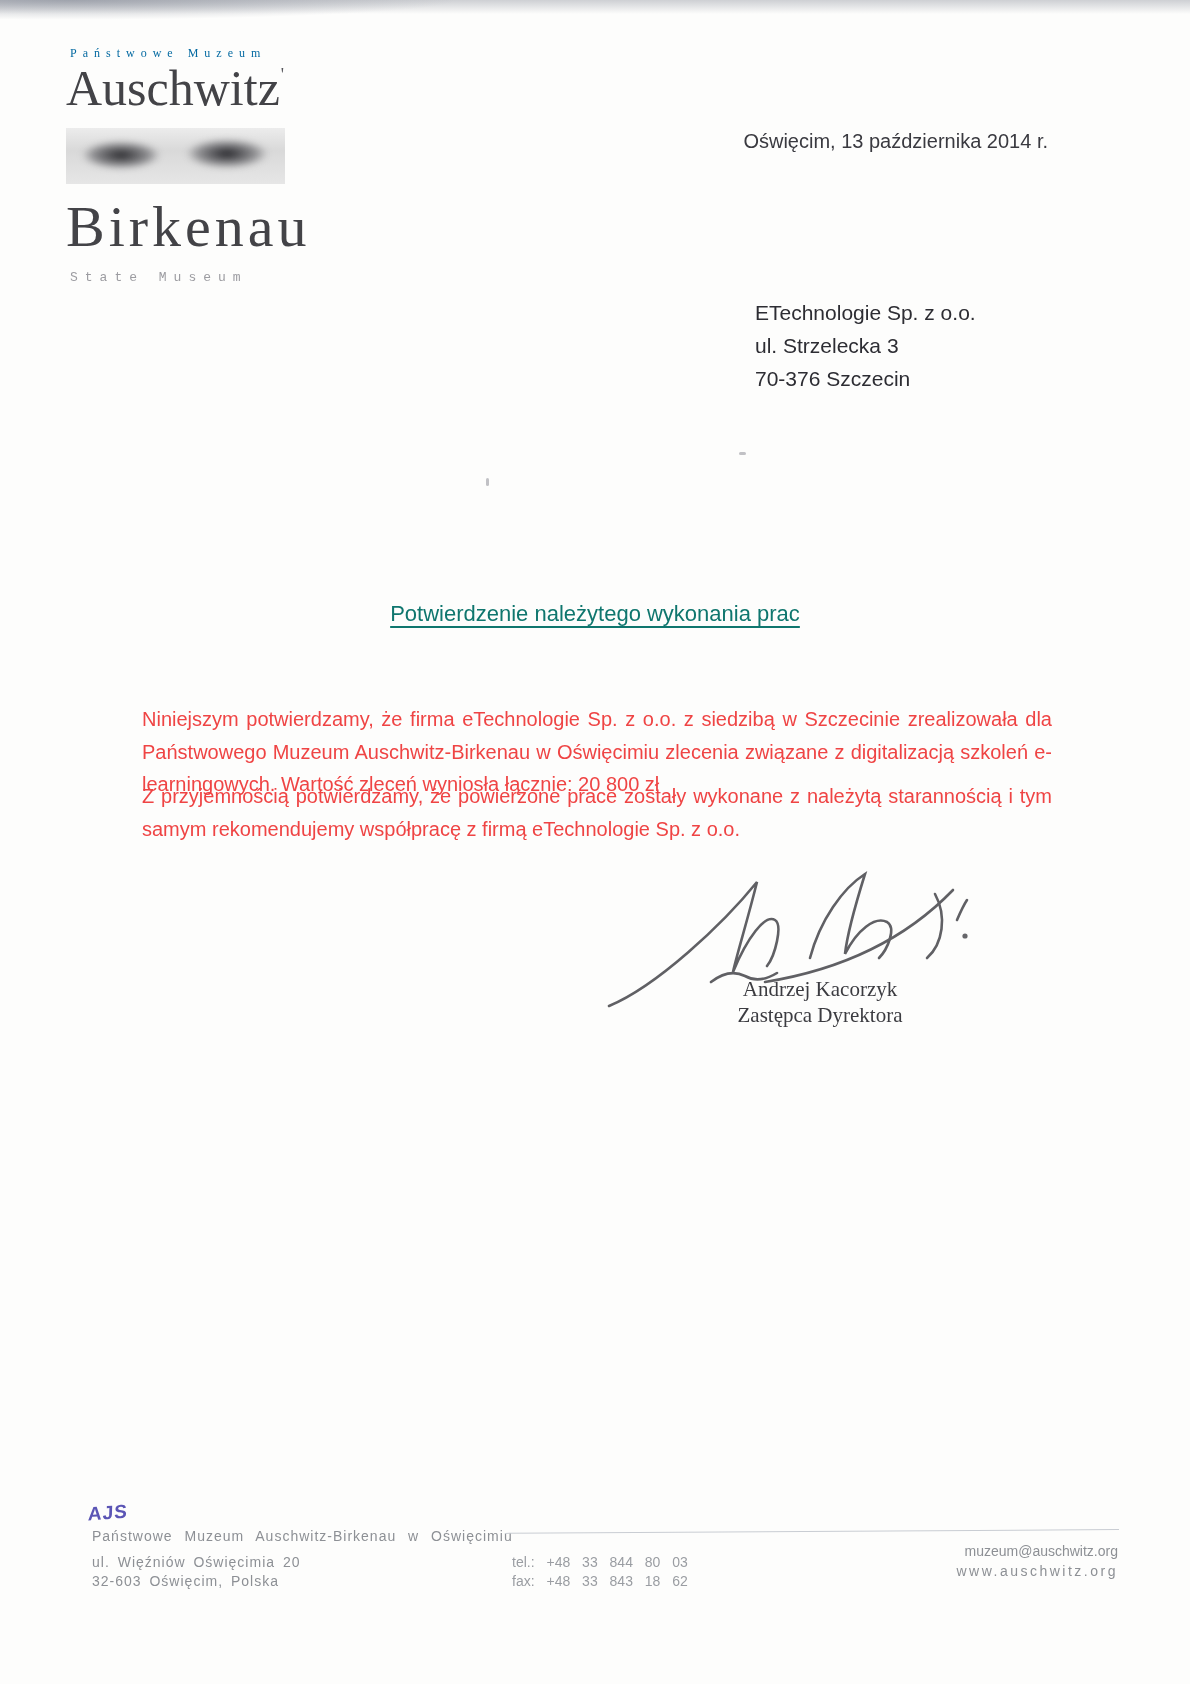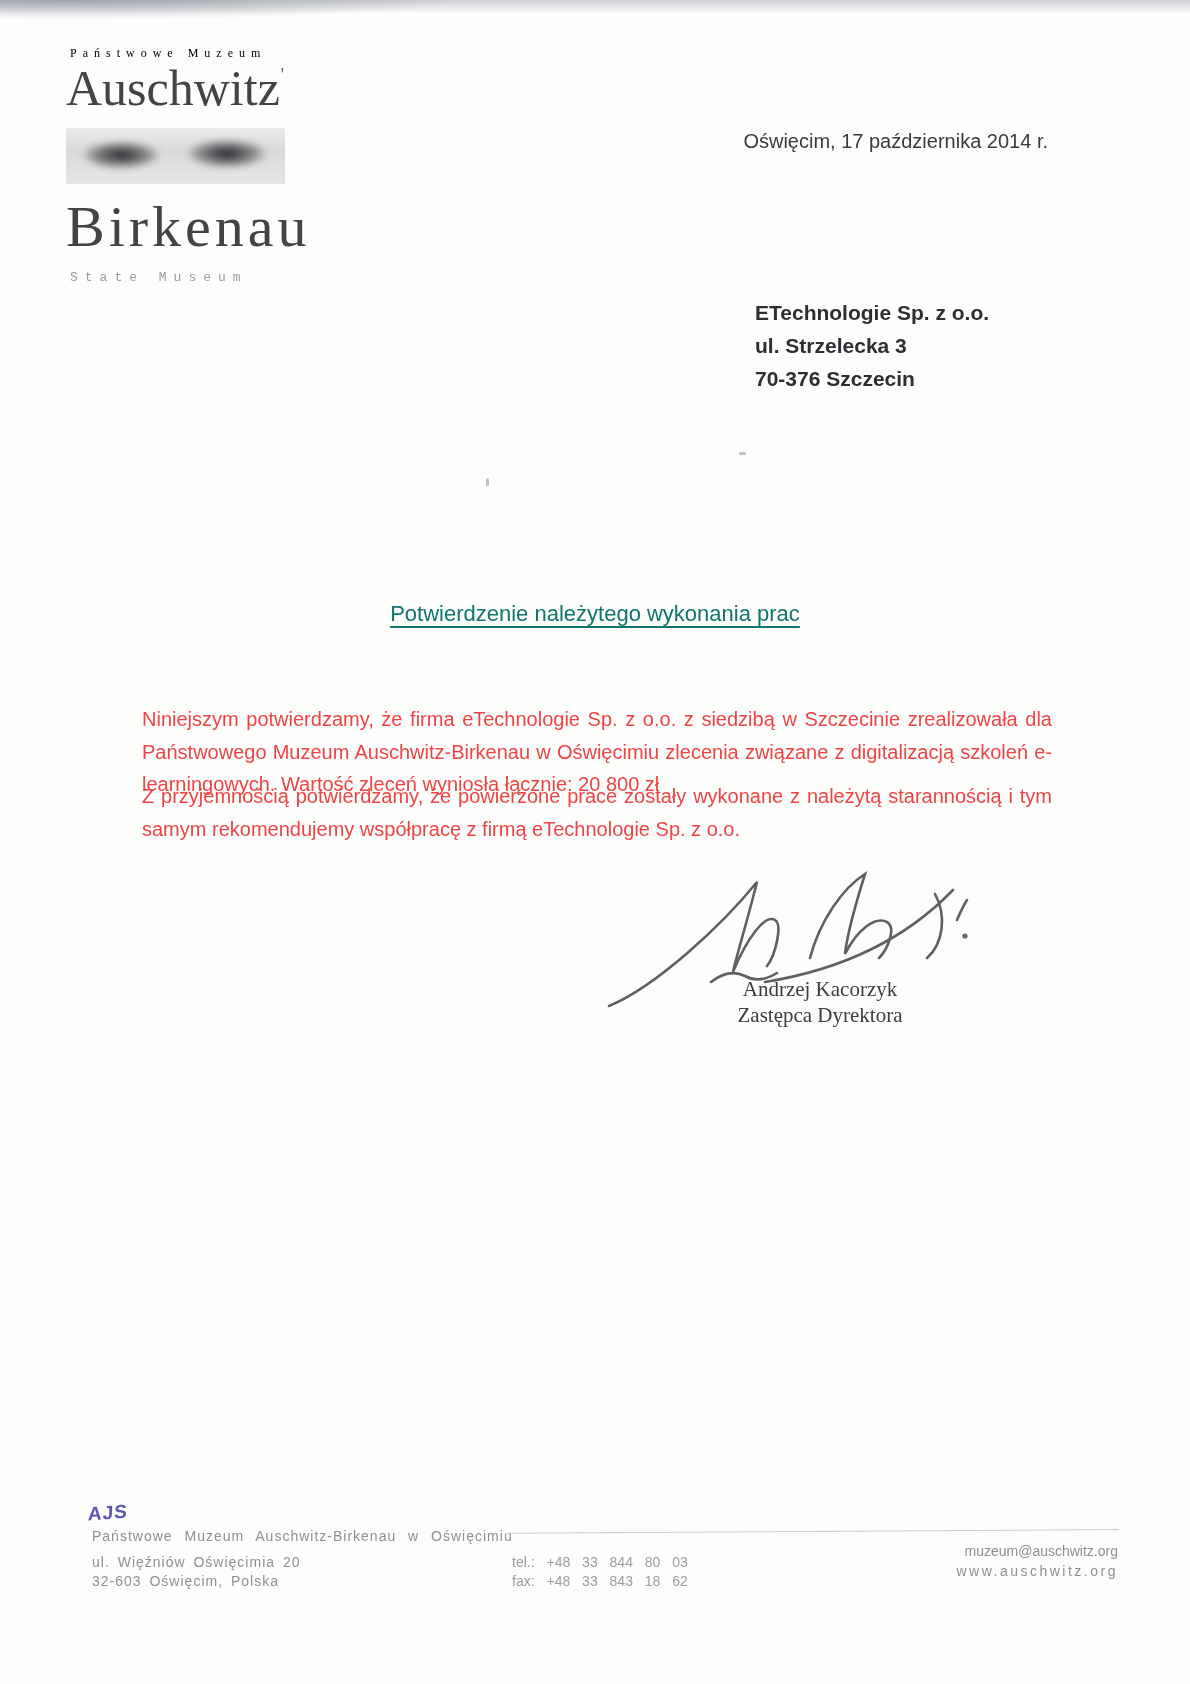--- a/index.html
+++ b/index.html
@@ -23,7 +23,7 @@
   
   .logo{left:66px;top:46px;width:220px;}
   .logo-pre{
-    font-family:"Liberation Serif",serif;font-size:12px;color:#000000;
+    font-family:"Liberation Serif",serif;font-size:12px;color:#0369a1;
     letter-spacing:6px;white-space:nowrap;padding-left:4px;
   }
   .logo-main{

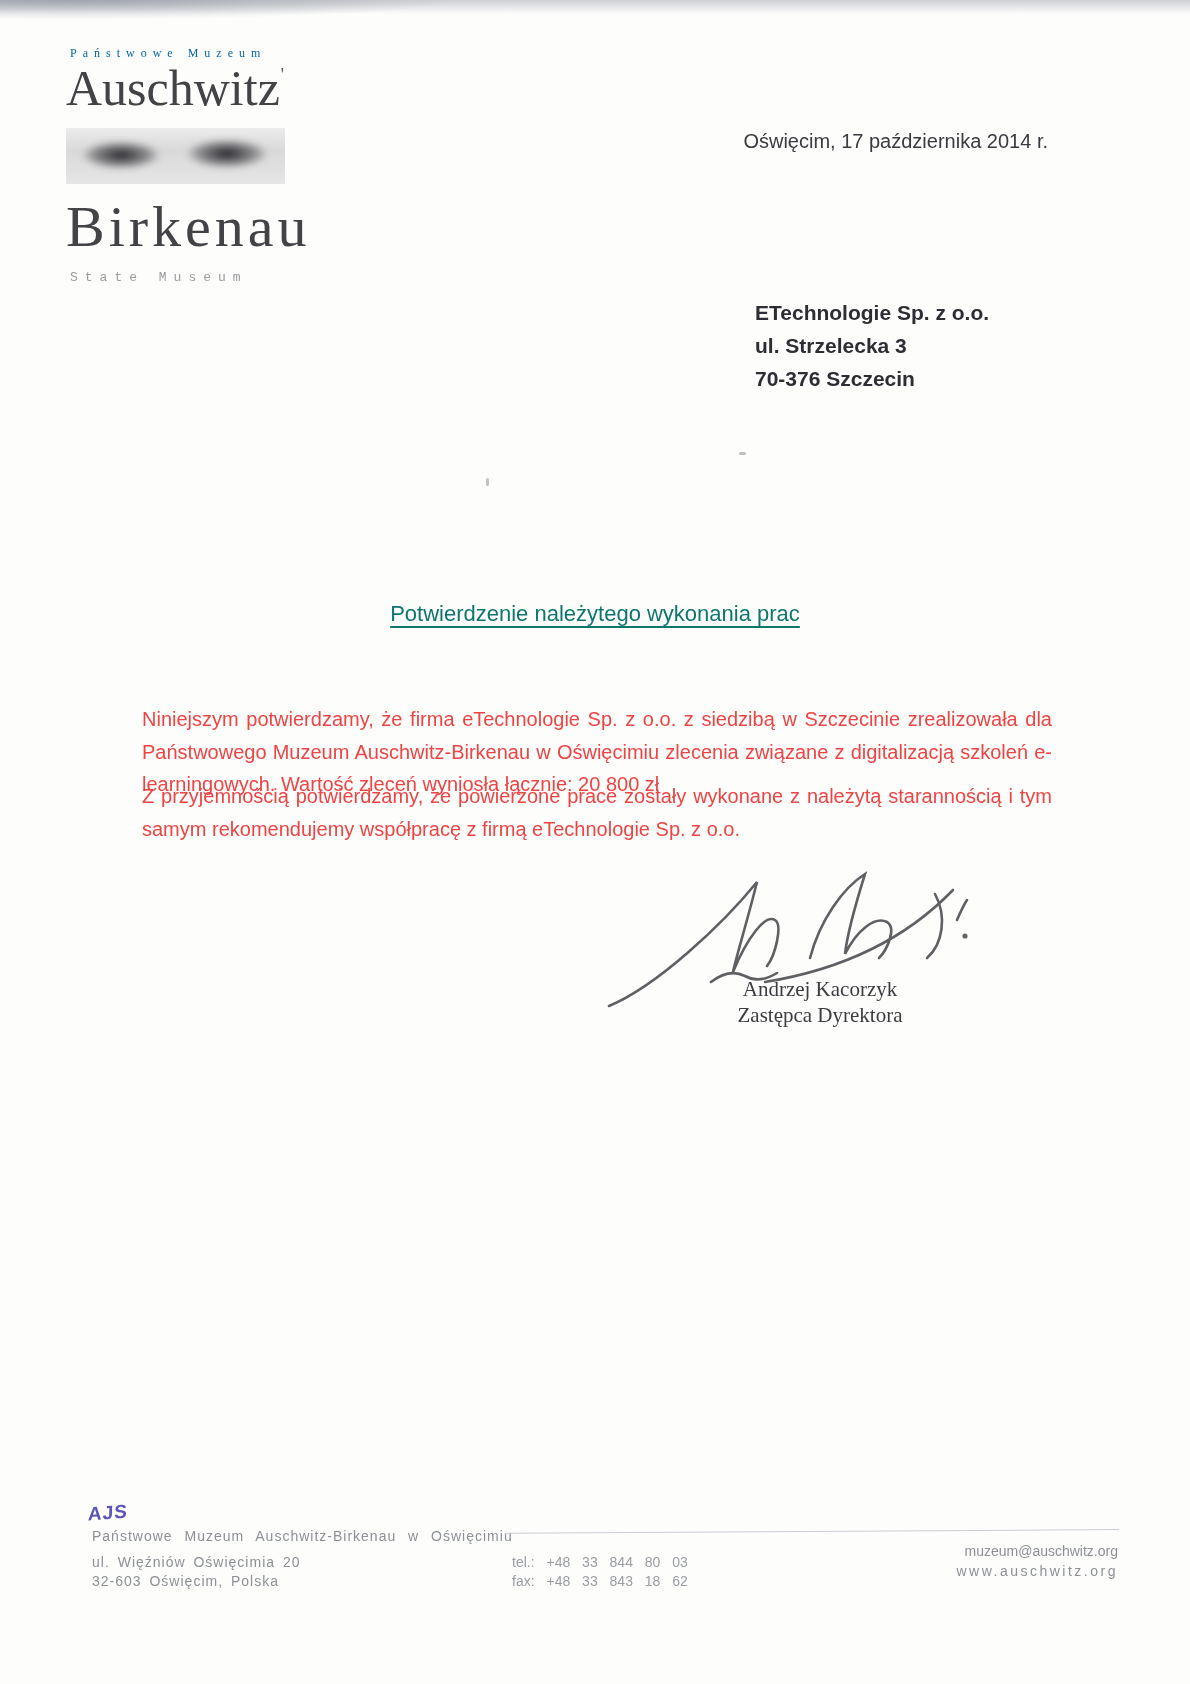--- a/index.html
+++ b/index.html
@@ -92,7 +92,7 @@
 </div>
 
 <div class="abs dateblock">
-  <div>Oświęcim, 17 października 2014 r.</div>
+  <div>Oświęcim, 13 października 2014 r.</div>
 </div>
 
 <div class="abs recipient">

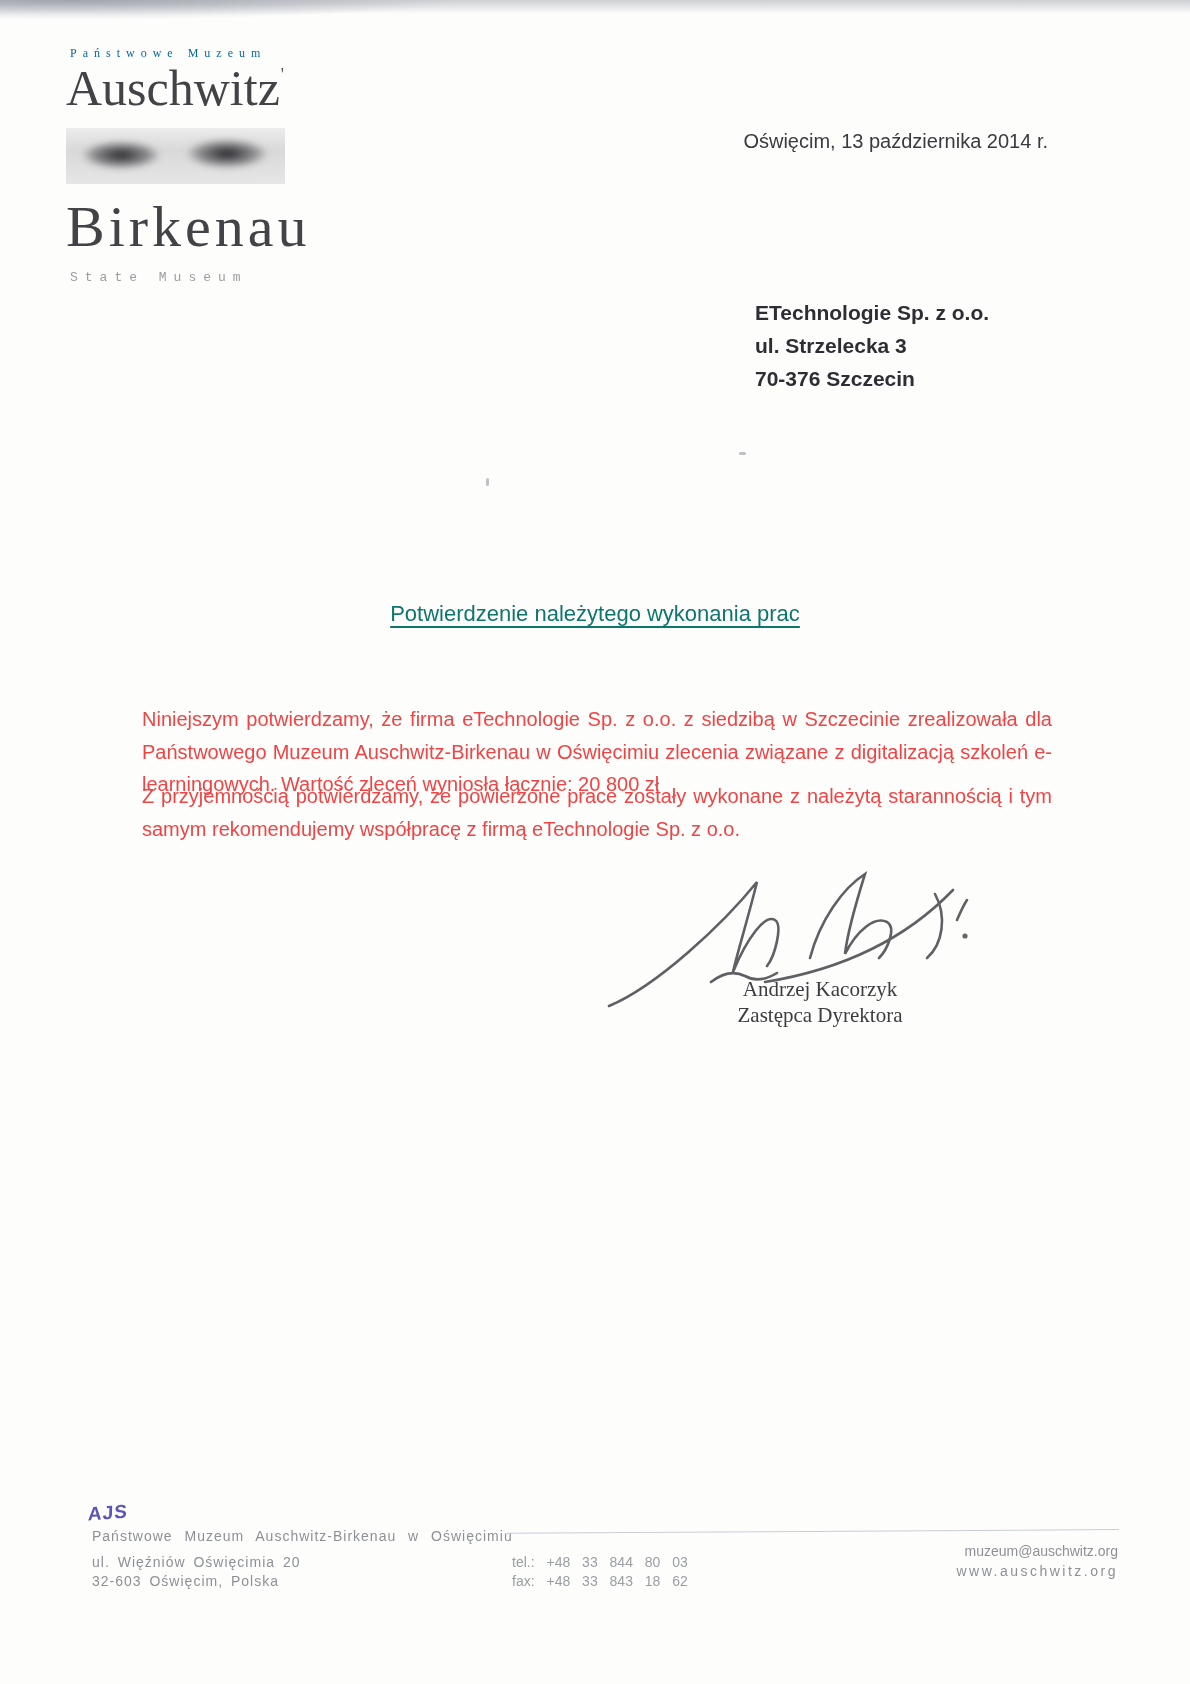--- a/index.html
+++ b/index.html
@@ -47,7 +47,7 @@
   
   .dateblock{right:142px;top:126px;text-align:right;font-size:20px;color:#3a3a40;line-height:30px;}
   
-  .recipient{left:755px;top:296px;font-size:21px;font-weight:bold;color:#2d2d33;line-height:33px;}
+  .recipient{left:755px;top:296px;font-size:21px;font-weight:normal;color:#2d2d33;line-height:33px;}
   
   .title{left:0;top:601px;width:1190px;text-align:center;font-size:22px;color:#0f766e;}
   .title span{text-decoration:underline;text-underline-offset:5px;text-decoration-thickness:1.5px;}

